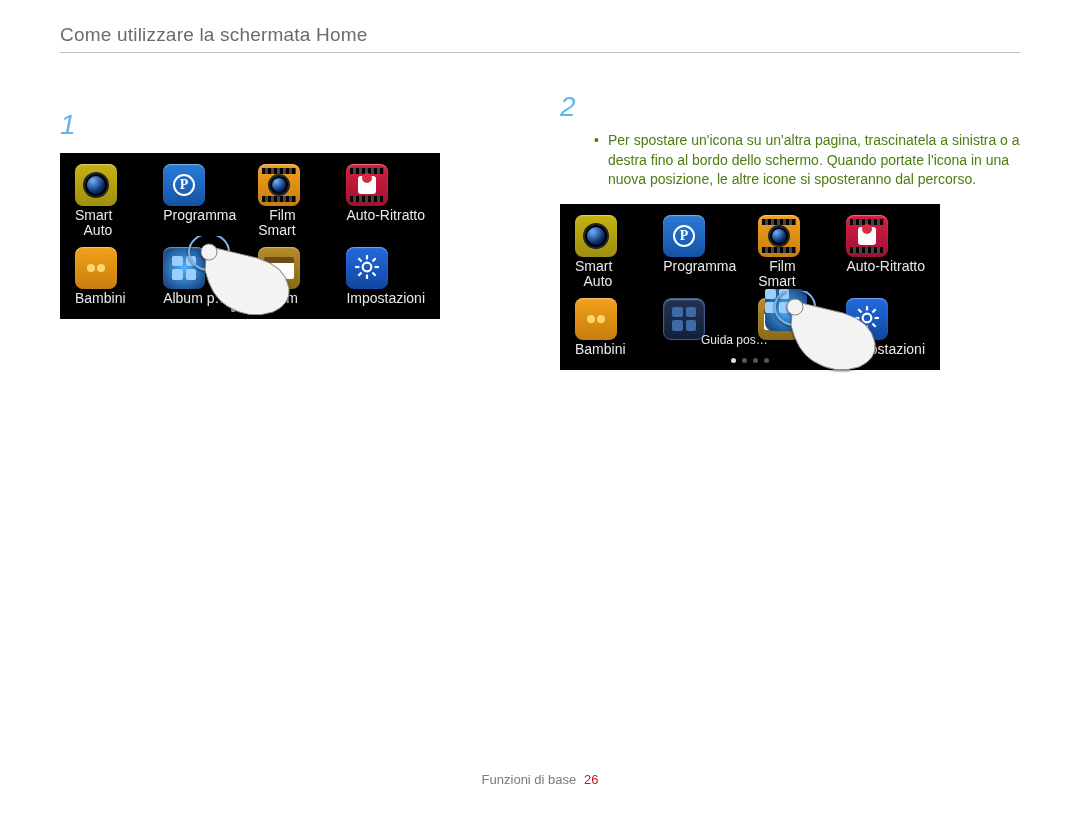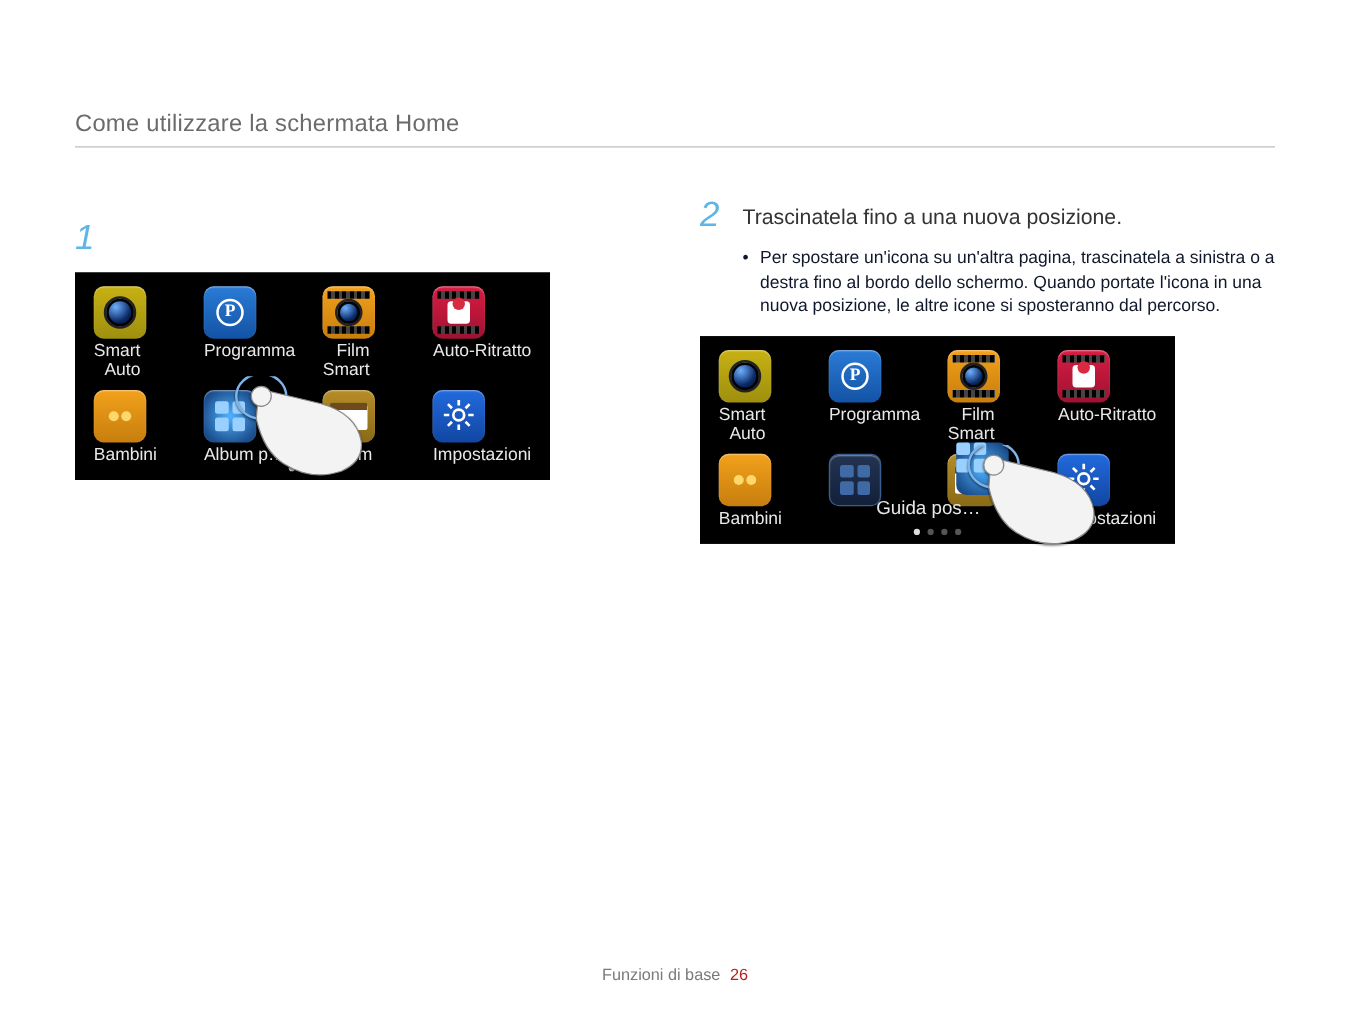--- a/index.html
+++ b/index.html
@@ -4,7 +4,7 @@
 <style>
   * { box-sizing: border-box; margin: 0; padding: 0; }
   html, body { width: 1080px; height: 815px; background: #fff; font-family: "Helvetica Neue", Arial, sans-serif; color: #333; }
-  .page { padding: 89px 60px 0 60px; position: relative; height: 100%; }
+  .page { padding: 24px 60px 0 60px; position: relative; height: 100%; }
   .breadcrumb { font-size: 19px; font-weight: 300; color: #6b6b6b; letter-spacing: 0.2px; }
   hr.rule { border: none; border-top: 1px solid #bfbfbf; margin-top: 6px; }
   .columns { display: flex; gap: 40px; margin-top: 36px; }

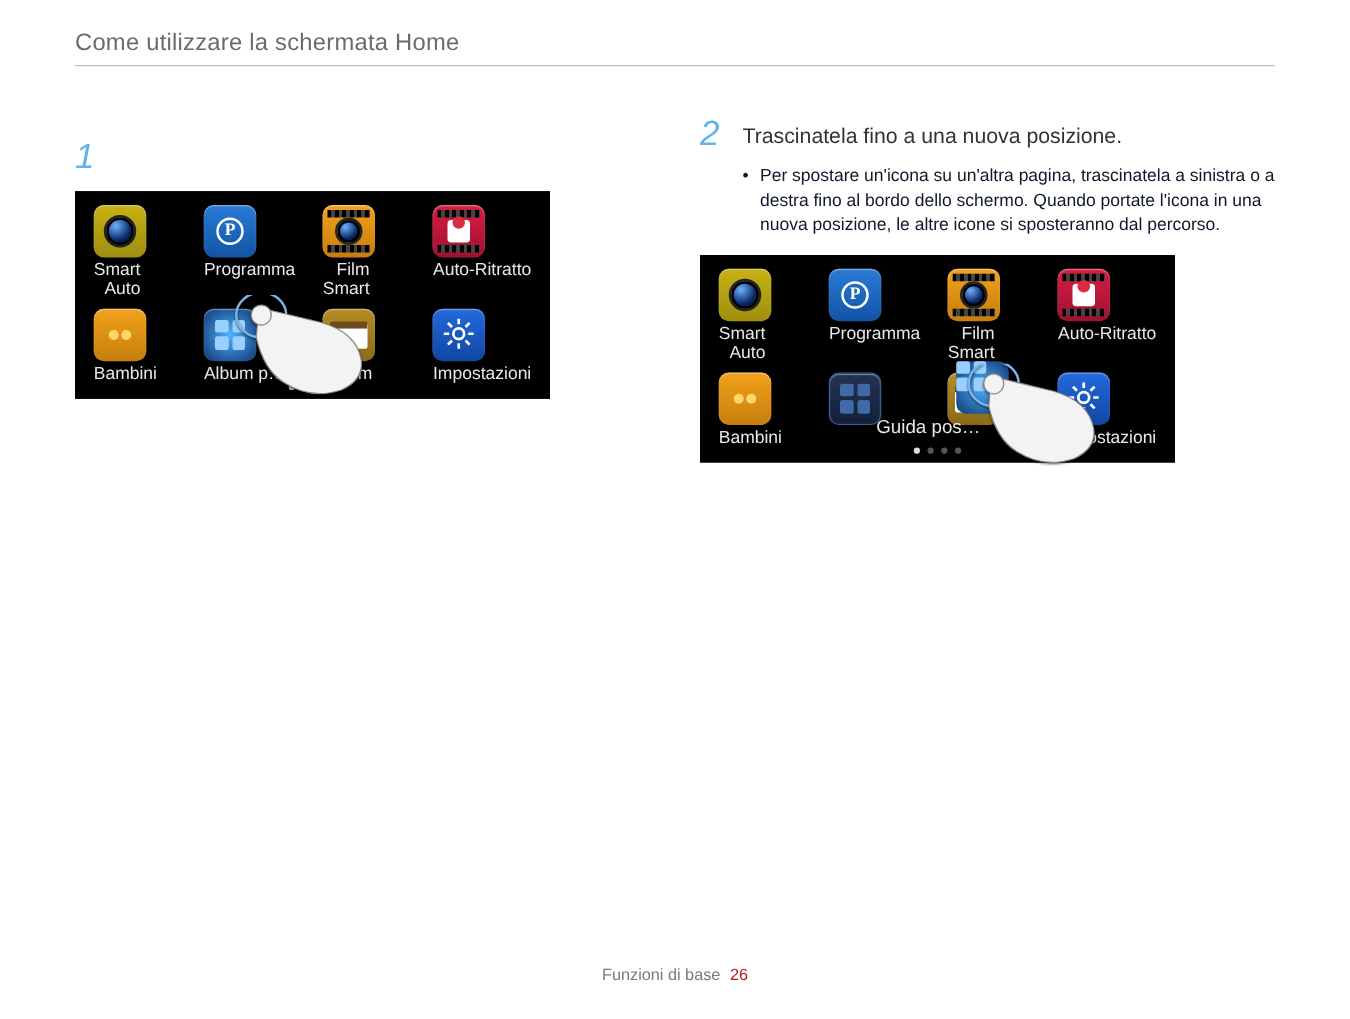--- a/index.html
+++ b/index.html
@@ -178,7 +178,6 @@
     <div class="col">
       <div class="step" style="margin-top:4px;">
         <div class="step-num">2</div>
-        <div class="step-text">Trascinatela fino a una nuova posizione.</div>
       </div>
       <ul class="bullets">
         <li>Per spostare un'icona su un'altra pagina, trascinatela a sinistra o a destra fino al bordo dello schermo. Quando portate l'icona in una nuova posizione, le altre icone si sposteranno dal percorso.</li>

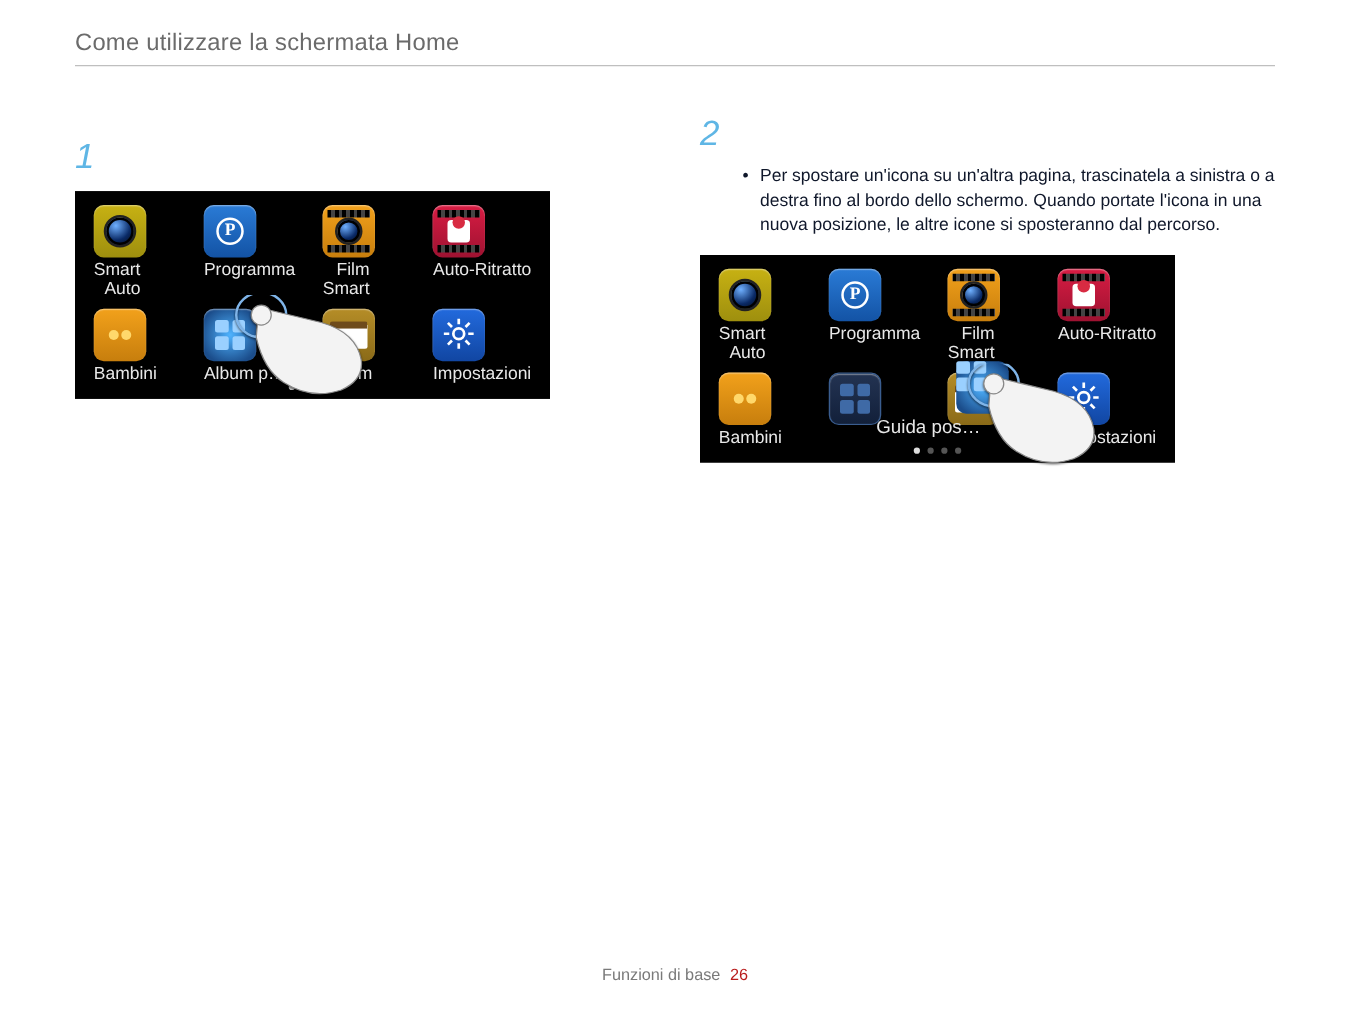--- a/index.html
+++ b/index.html
@@ -15,7 +15,7 @@
   .step-num { font-size: 28px; font-weight: 300; font-style: italic; color: #5fb6e5; line-height: 1; width: 24px; }
   .step-text { font-size: 17px; font-weight: 300; color: #333; margin-top: 6px; }
   ul.bullets { list-style: none; margin-top: 10px; padding-left: 34px; }
-  ul.bullets li { position: relative; font-size: 14px; font-weight: 300; color: #0f172a; line-height: 1.4; padding-left: 14px; }
+  ul.bullets li { position: relative; font-size: 14px; font-weight: 300; color: #4d7c0f; line-height: 1.4; padding-left: 14px; }
   ul.bullets li::before { content: "•"; position: absolute; left: 0; top: 0; }
   .screenshot { background: #000; border: 1px solid #000; width: 380px; height: 166px; margin-top: 14px; position: relative; padding: 10px 14px 8px 14px; color: #fff; font-size: 9px; }
   .icon-grid { display: grid; grid-template-columns: repeat(4, 1fr); column-gap: 22px; row-gap: 8px; }

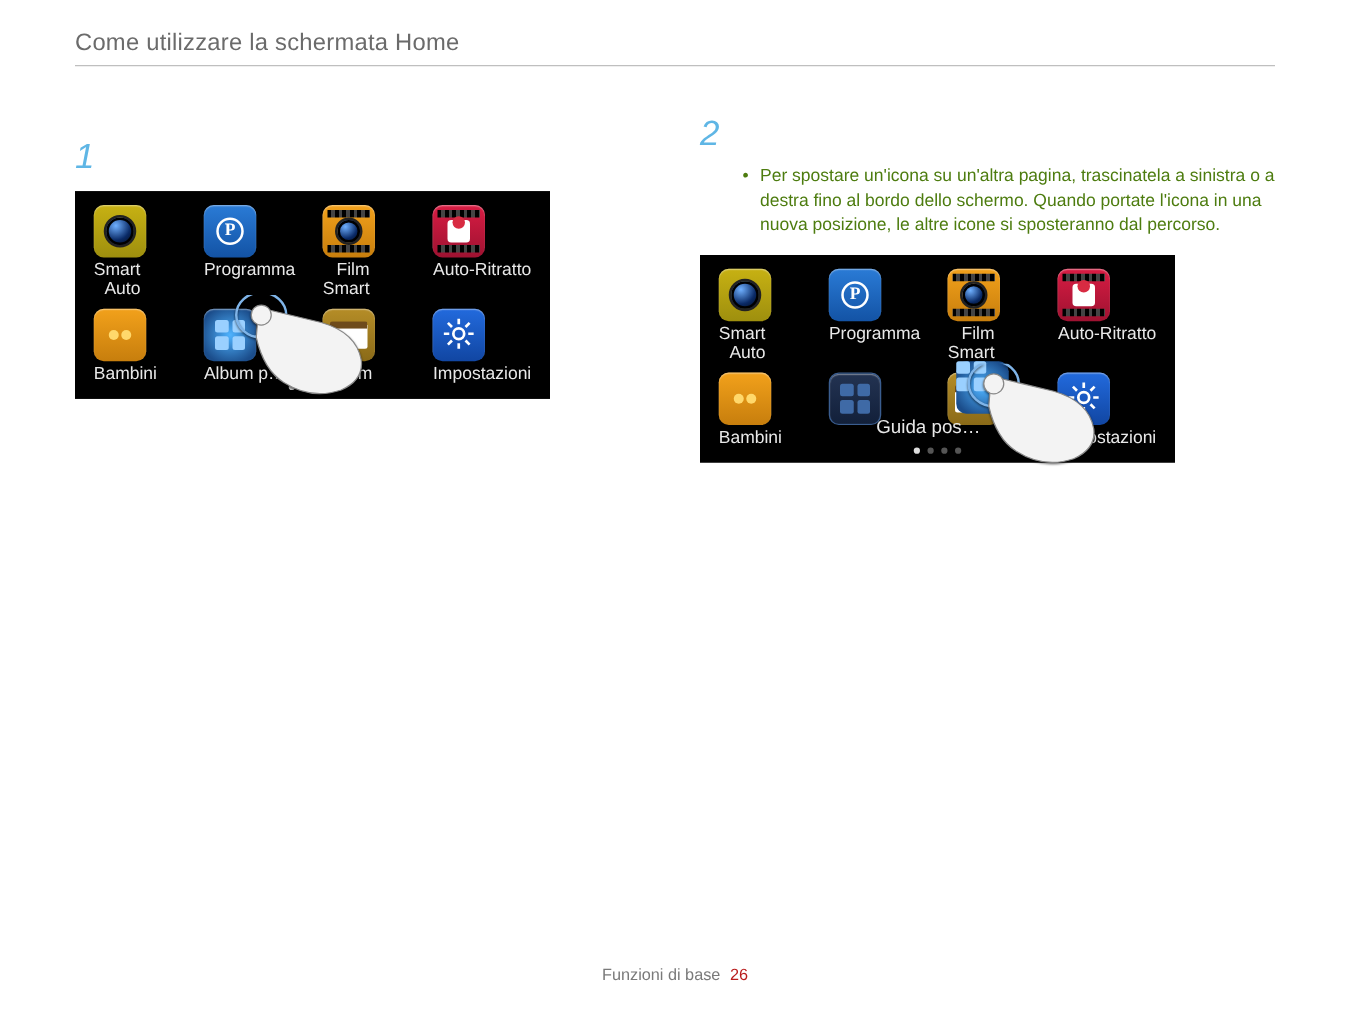--- a/index.html
+++ b/index.html
@@ -49,7 +49,7 @@
   .hand svg { filter: drop-shadow(0 1px 1px rgba(0,0,0,0.6)); }
   
   .drag-thumb { position:absolute; width:42px; height:42px; border-radius:8px; top:84px; left:204px; }
-  .drag-label { position:absolute; font-size:15px; color:#e8e8e8; top:128px; left:140px; }
+  .drag-label { position:absolute; font-size:12px; color:#e8e8e8; top:128px; left:140px; }
   
   .empty-slot .tile { background: linear-gradient(#233352,#12203a); border:1px solid #3a5d8f; }
   .empty-slot .tile .grid4 { width:24px; height:24px; display:grid; grid-template-columns:1fr 1fr; grid-template-rows:1fr 1fr; gap:3px; }

